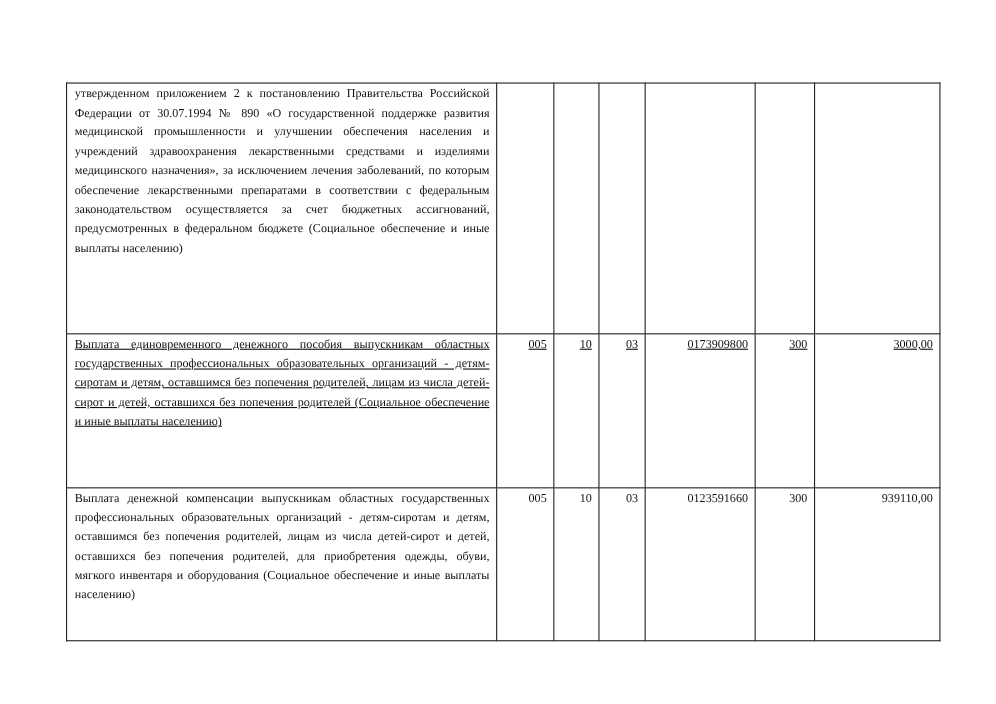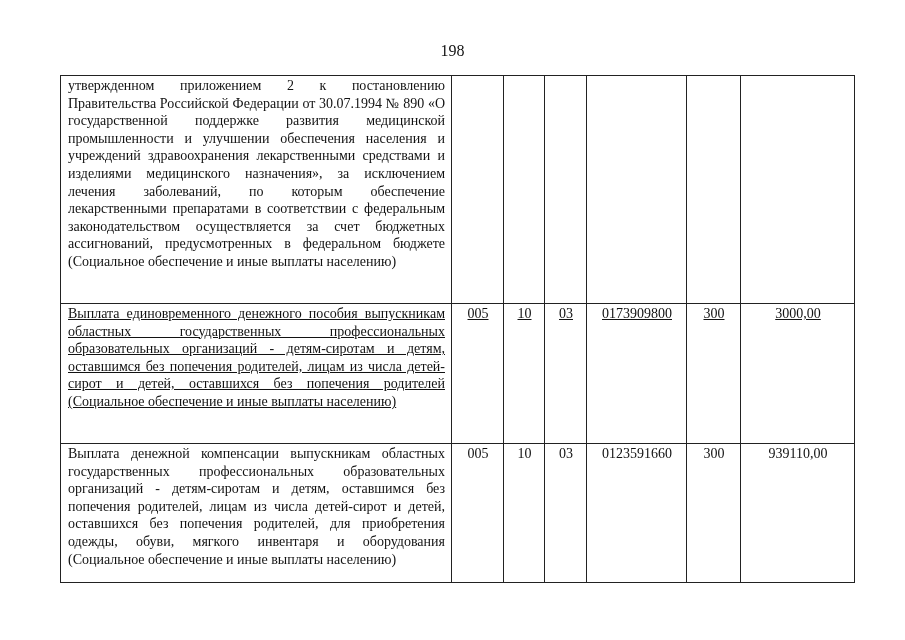--- a/index.html
+++ b/index.html
@@ -58,7 +58,6 @@
 
 <div class="sheet">
 
-  <div class="page-number">198</div>
 
   <table class="budget-table">
     <colgroup>

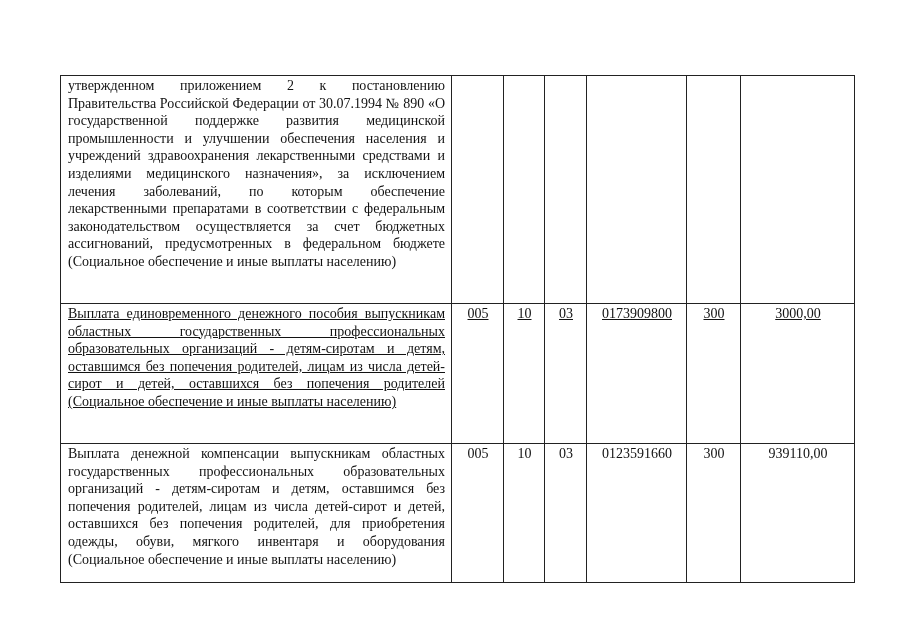--- a/index.html
+++ b/index.html
@@ -36,7 +36,7 @@
   table.budget-table td {
     border: 1px solid #222222;
     vertical-align: top;
-    font-size: 14px;
+    font-size: 11px;
     line-height: 17.6px;
     padding: 1px 6px 2px 7px;
     overflow: hidden;

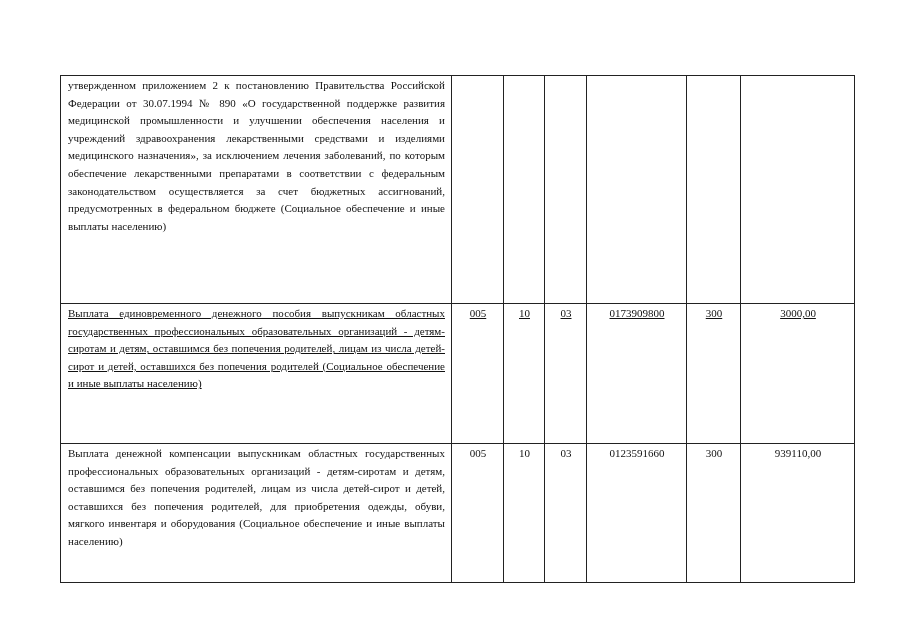--- a/index.html
+++ b/index.html
@@ -46,7 +46,7 @@
     text-align-last: left;
   }
   td.cell-num {
-    text-align: center;
+    text-align: right;
     padding: 1px 2px 2px 2px;
   }
   tr.row-1 { height: 228px; }

